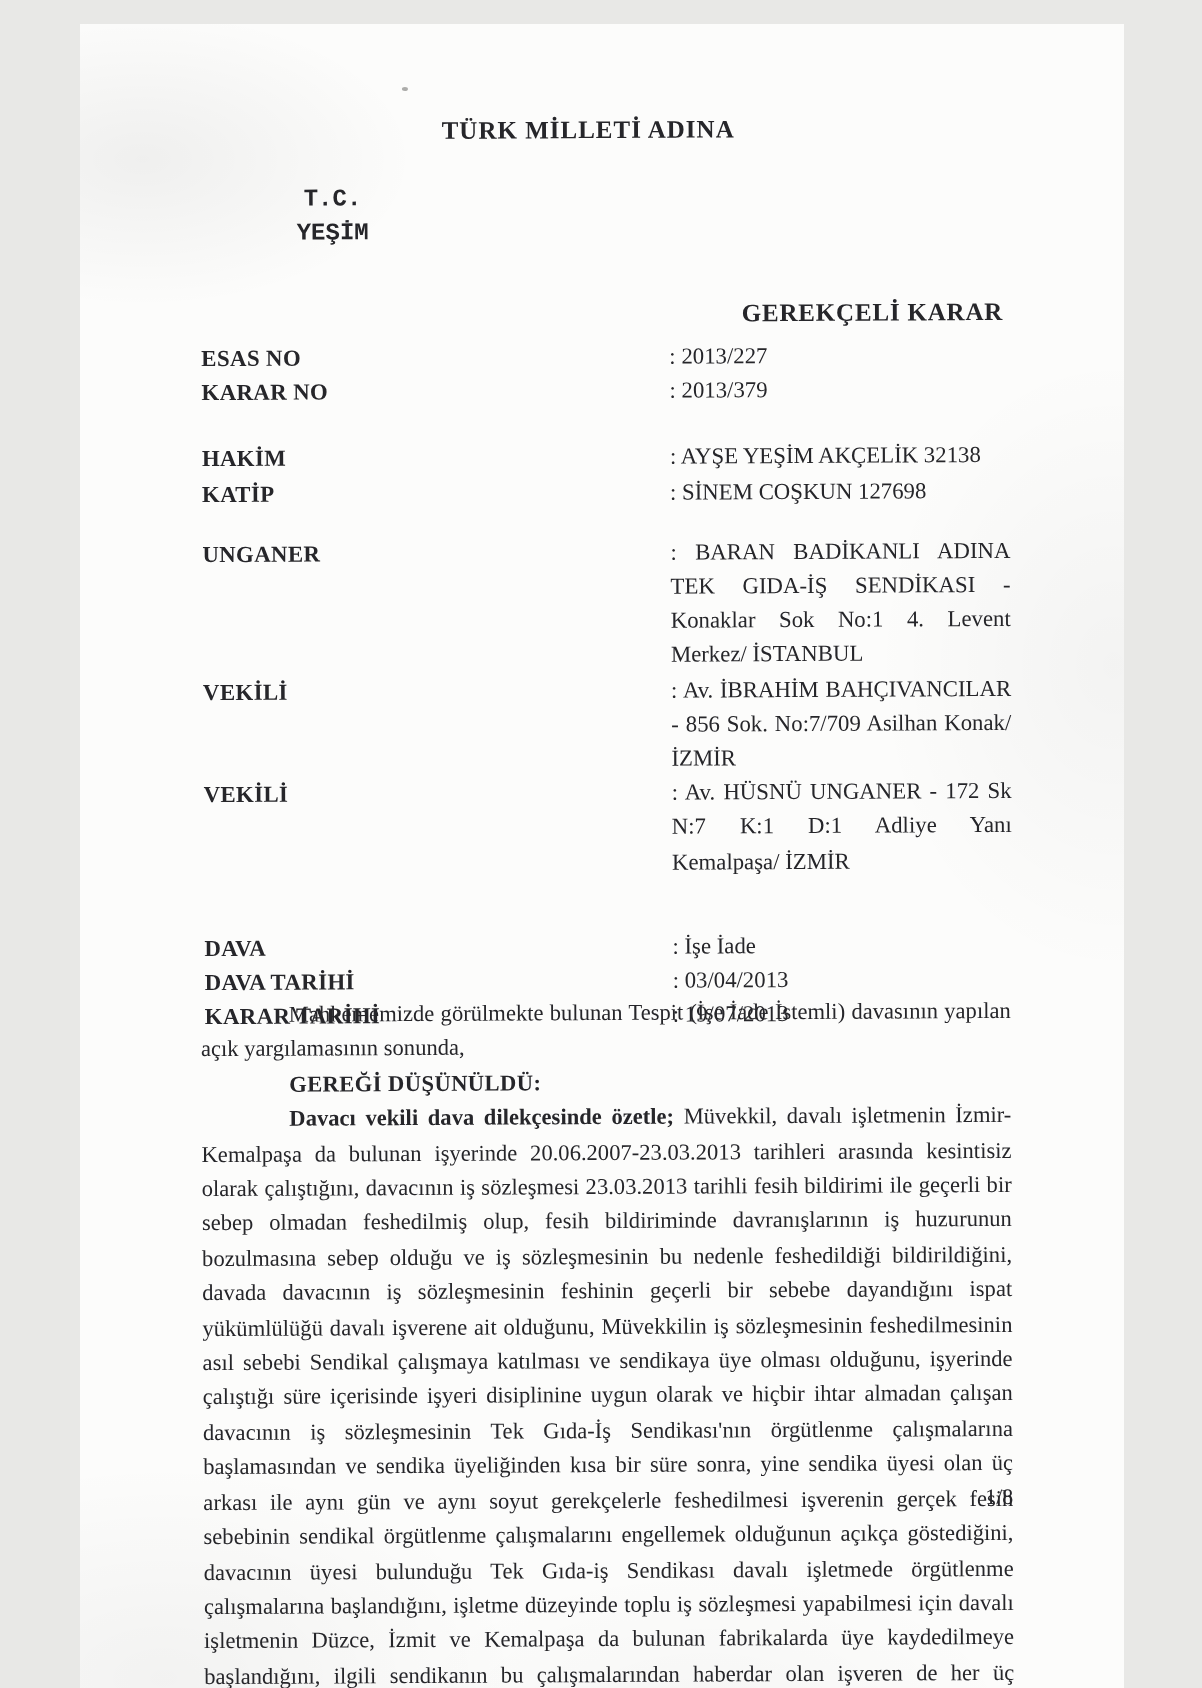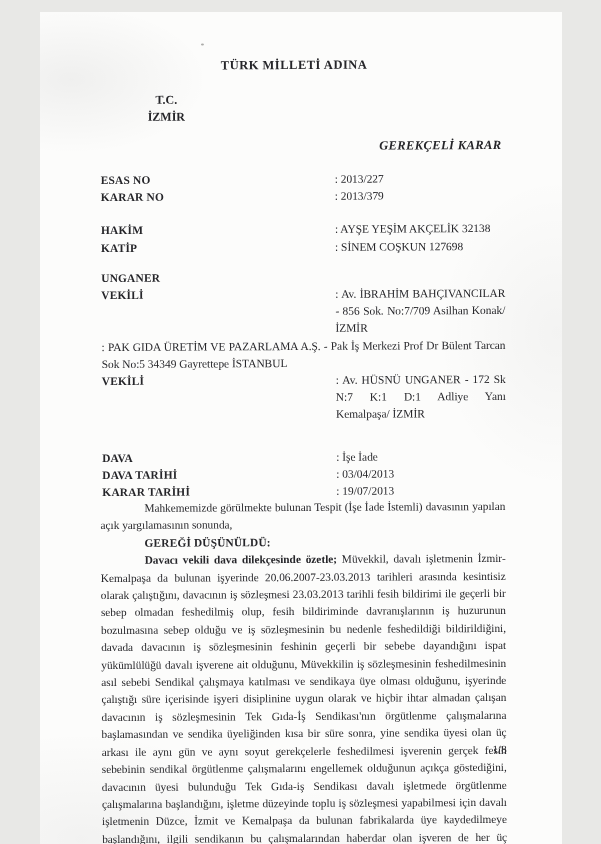--- a/index.html
+++ b/index.html
@@ -26,7 +26,7 @@
   }
   .court {
     position: absolute; top: 79px; left: 30px; width: 196px;
-    text-align: center; font-weight: bold; font-size: 12px; line-height: 16.5px;
+    text-align: center; font-weight: bold; font-size: 12px; line-height: 16.5px; font-family: Liberation Mono, monospace;
   }
   .doctype {
     position: absolute; top: 127px; right: 59px;

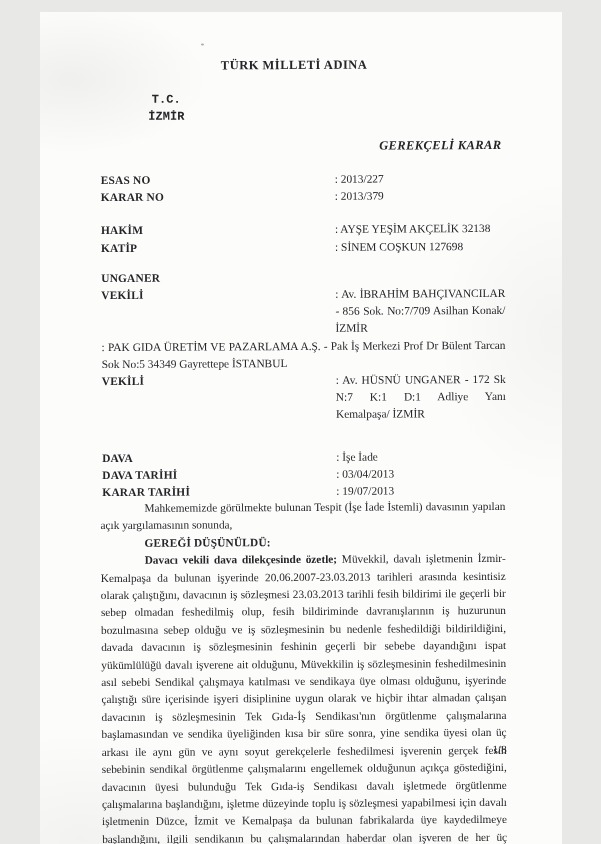--- a/index.html
+++ b/index.html
@@ -68,7 +68,7 @@
 
     <div class="court">
       <div>T.C.</div>
-      <div>İZMİR</div>
+      <div>YEŞİM</div>
     </div>
 
     <div class="doctype">GEREKÇELİ KARAR</div>

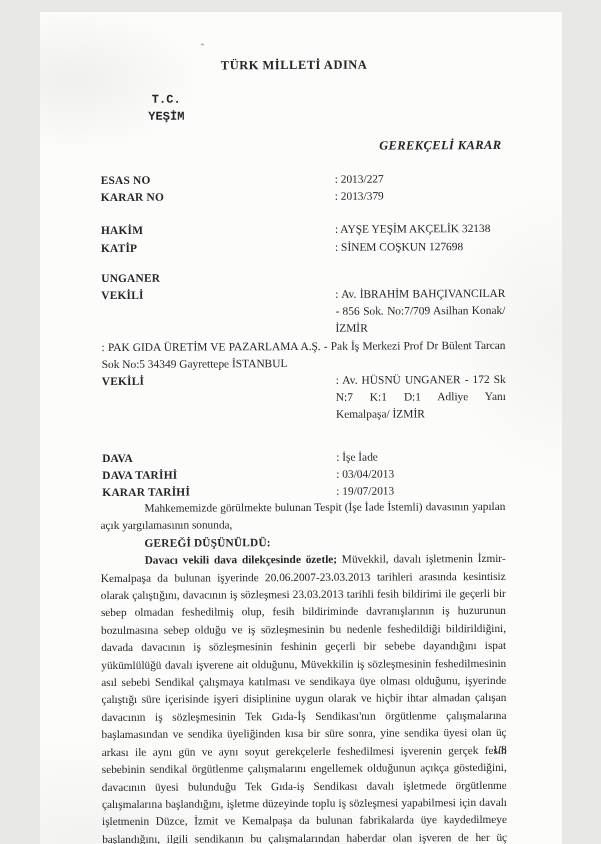--- a/index.html
+++ b/index.html
@@ -29,8 +29,8 @@
     text-align: center; font-weight: bold; font-size: 12px; line-height: 16.5px; font-family: Liberation Mono, monospace;
   }
   .doctype {
-    position: absolute; top: 127px; right: 59px;
-    font-weight: bold; font-size: 12.5px; letter-spacing: 0.4px; font-style: italic;
+    position: absolute; top: 138px; right: 59px;
+    font-weight: bold; font-size: 12.5px; letter-spacing: 0.4px;
   }
 
   .fields { position: absolute; top: 159px; left: 62px; right: 56px; font-size: 11.4px; }

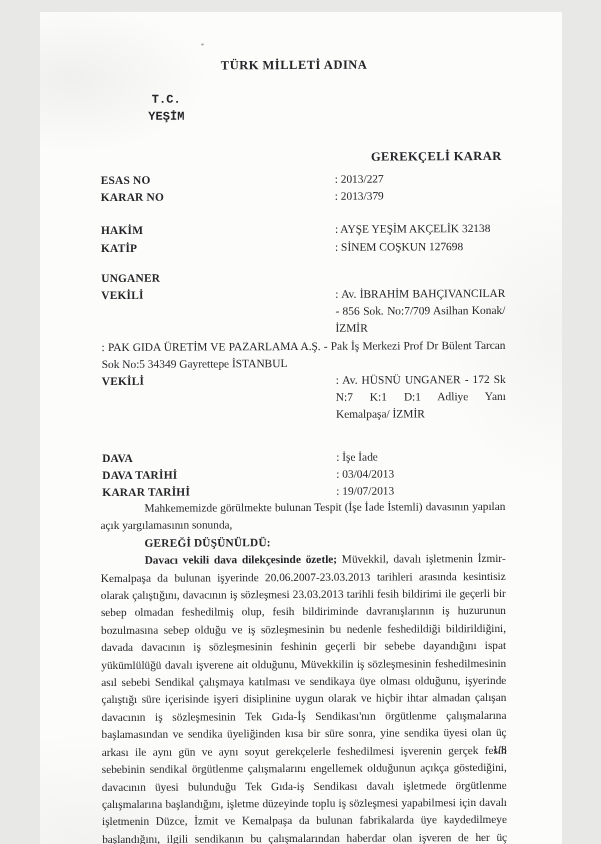--- a/index.html
+++ b/index.html
@@ -92,6 +92,7 @@
       </div>
       <div class="frow g-md">
         <div class="flabel">UNGANER</div>
+        <div class="fvalue">: BARAN BADİKANLI ADINA TEK GIDA-İŞ SENDİKASI - Konaklar Sok No:1 4. Levent Merkez/ İSTANBUL</div>
       </div>
       <div class="frow">
         <div class="flabel">VEKİLİ</div>

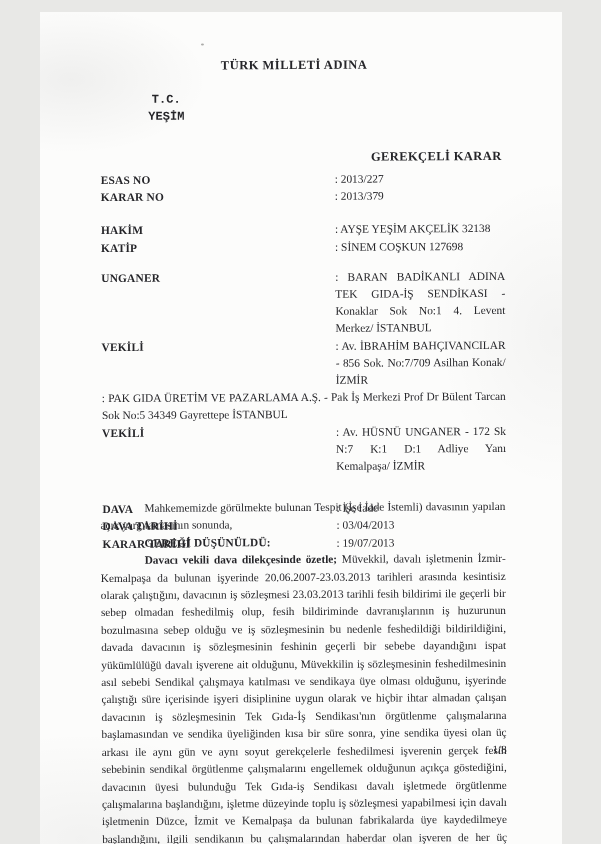--- a/index.html
+++ b/index.html
@@ -99,7 +99,6 @@
         <div class="fvalue">: Av. İBRAHİM BAHÇIVANCILAR - 856 Sok. No:7/709 Asilhan Konak/ İZMİR</div>
       </div>
       <div class="frow">
-        <div class="fvalue">: PAK GIDA ÜRETİM VE PAZARLAMA A.Ş. - Pak İş Merkezi Prof Dr Bülent Tarcan Sok No:5 34349 Gayrettepe İSTANBUL</div>
       </div>
       <div class="frow">
         <div class="flabel">VEKİLİ</div>

